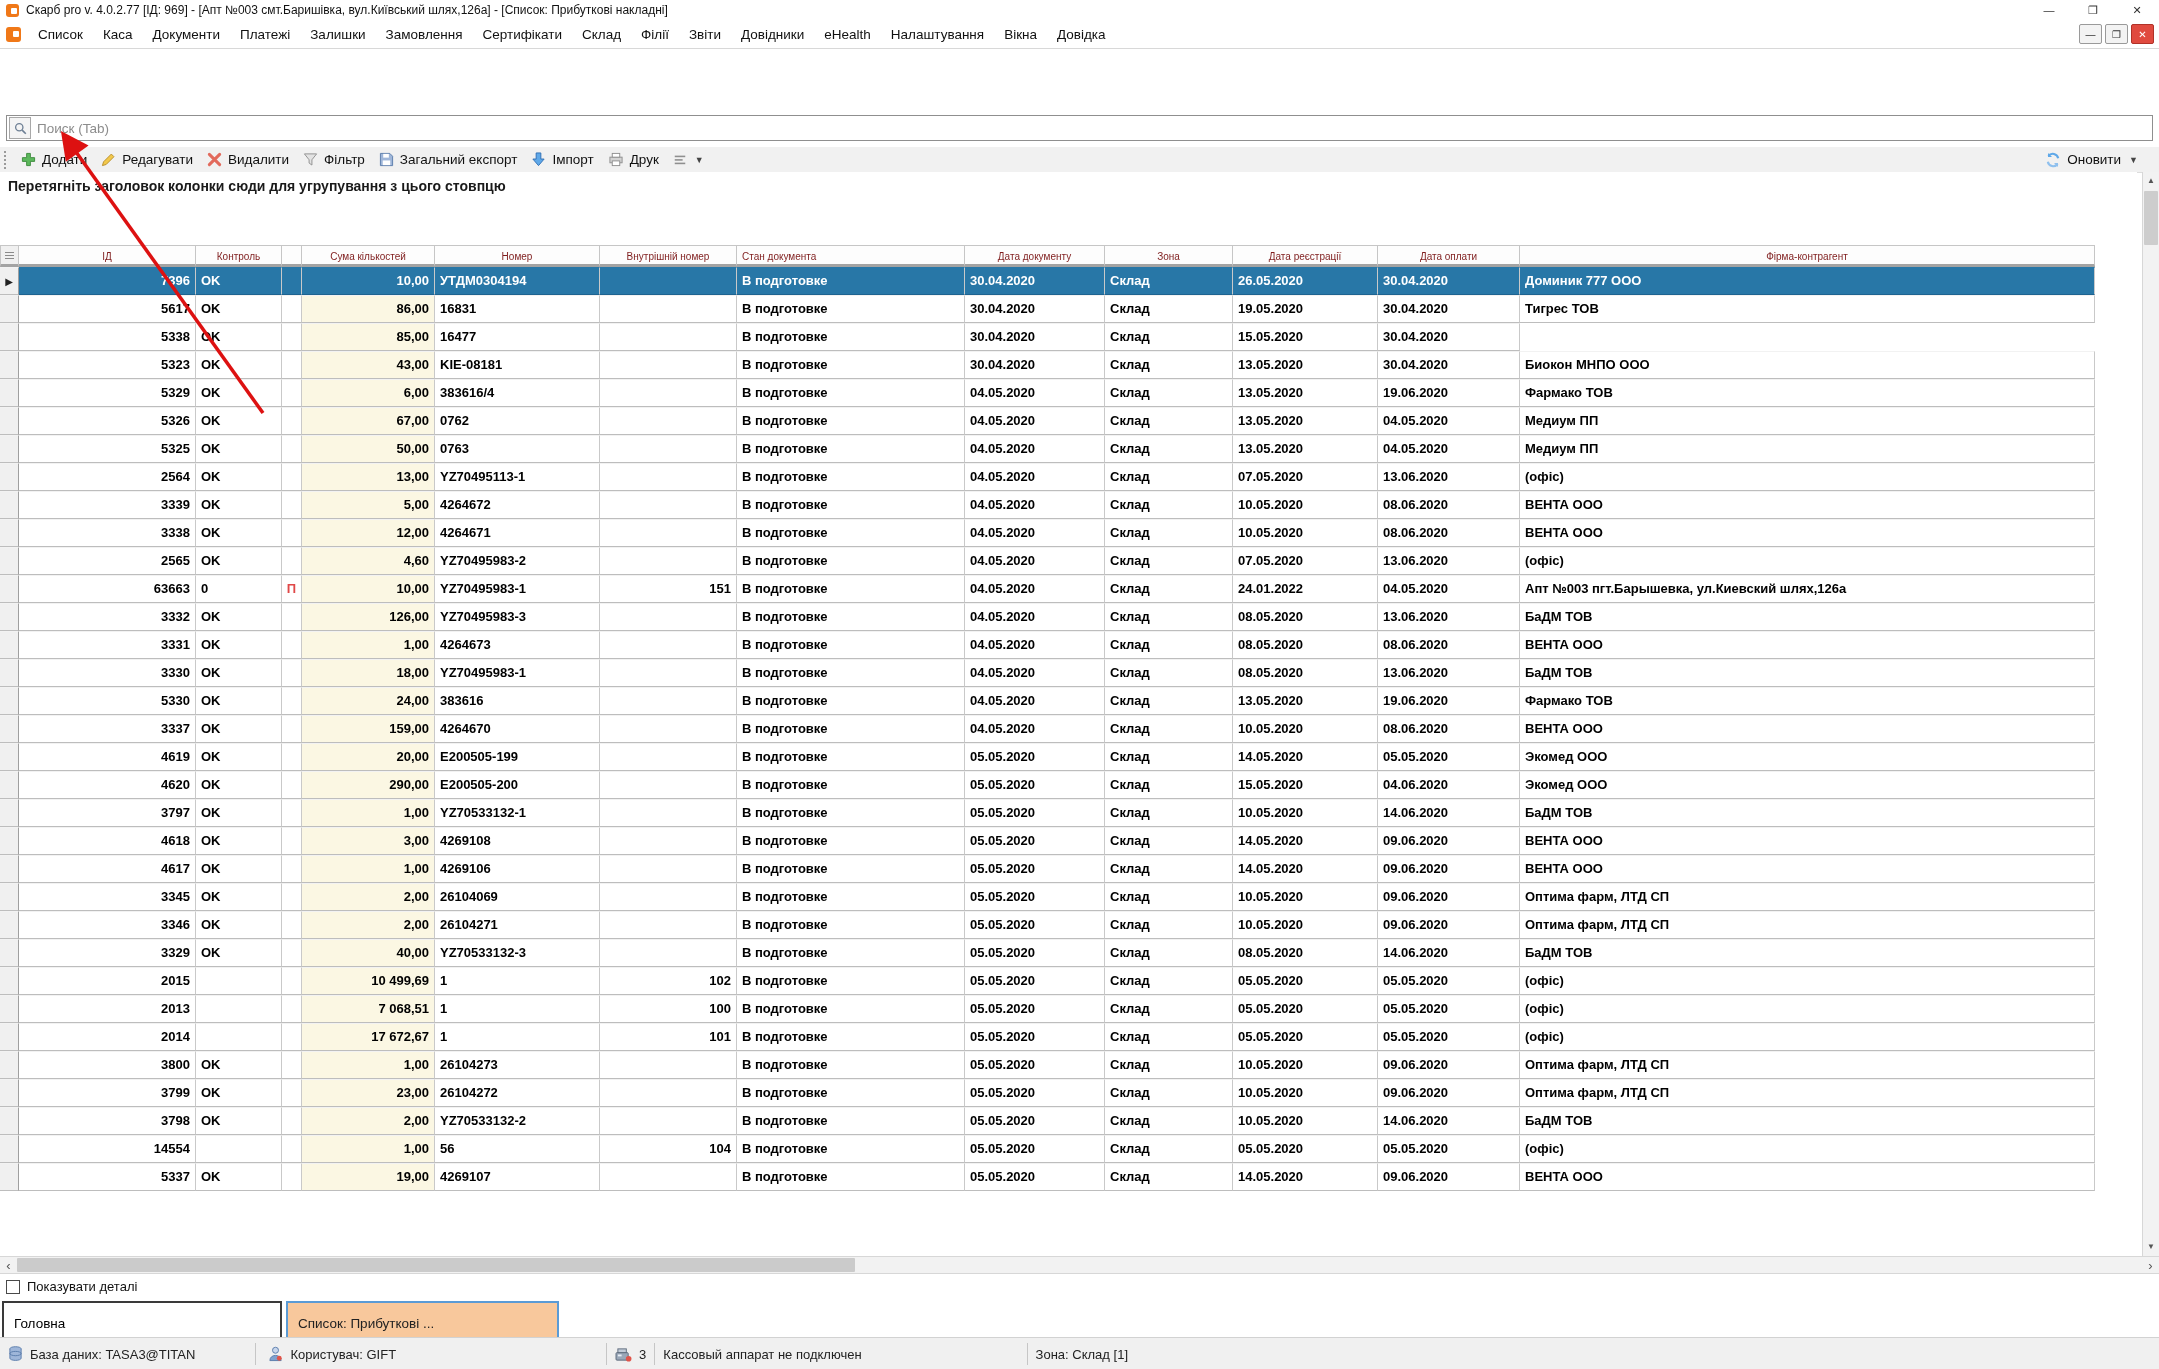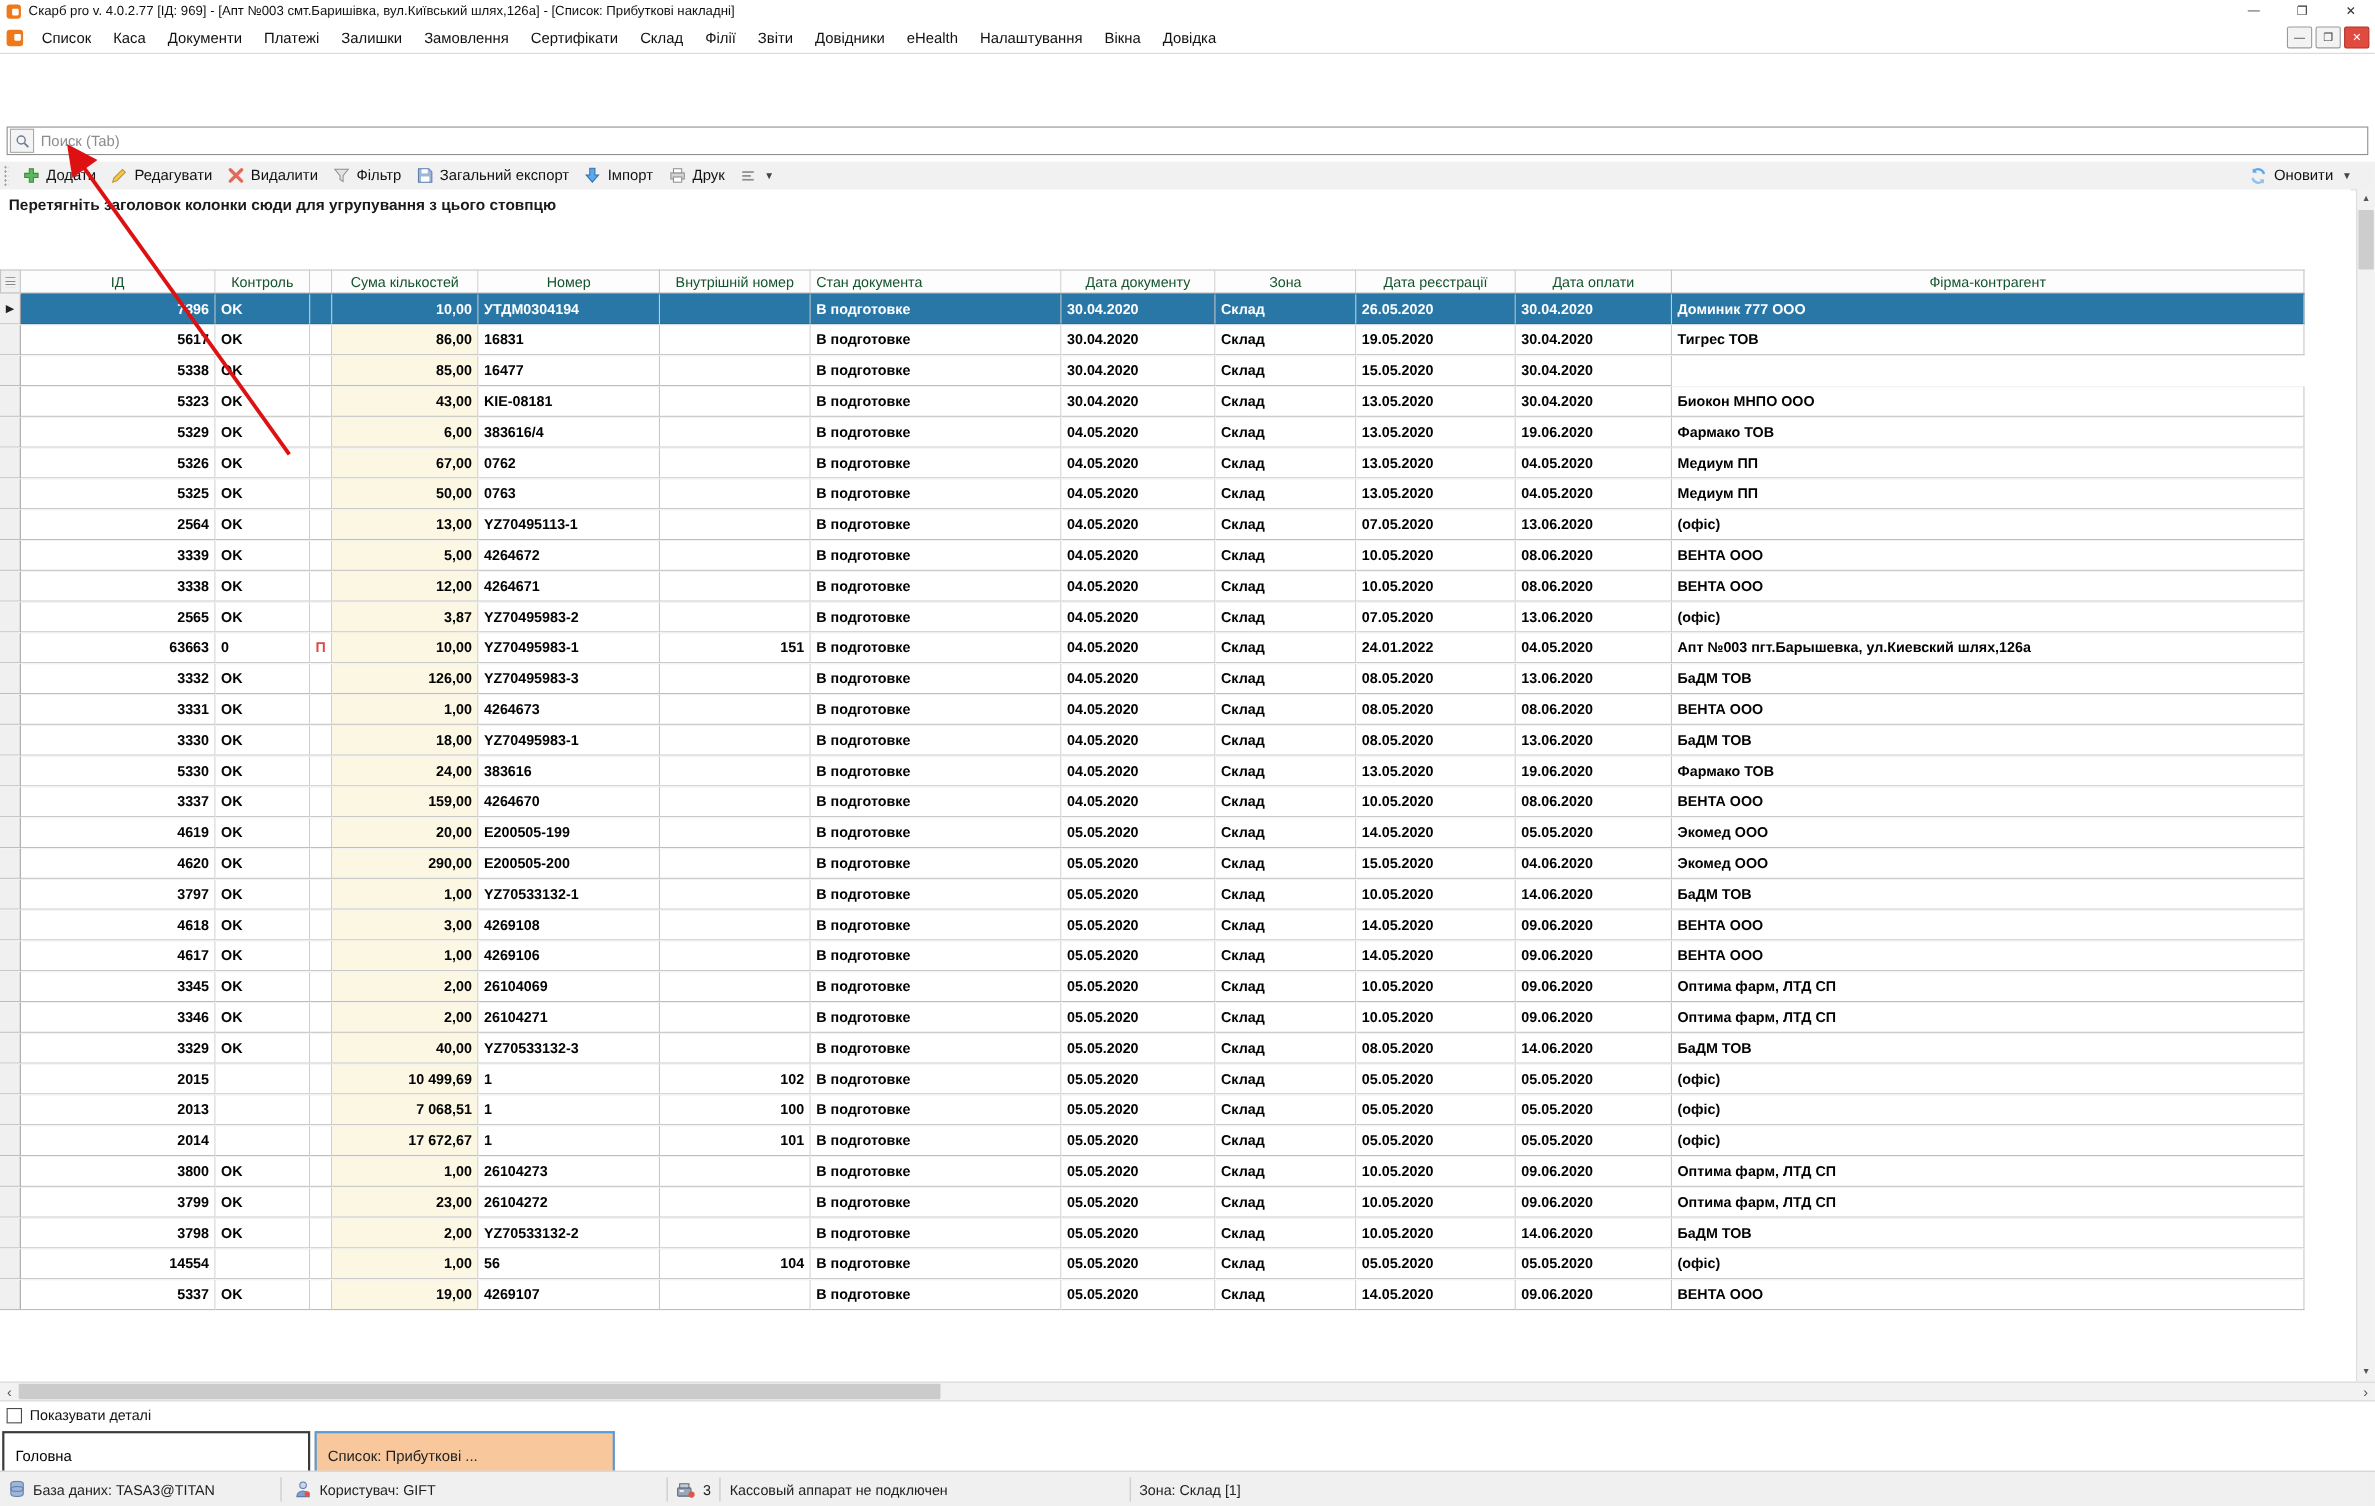--- a/index.html
+++ b/index.html
@@ -39,7 +39,7 @@
   #gridpanel{position:absolute;top:172px;left:0;width:2137px;height:1084px;background:#fff;}
   #grouphint{position:absolute;top:6px;left:8px;font-size:14px;font-weight:bold;color:#1a1a1a;}
   #grid-header{position:absolute;top:73px;left:0;display:flex;height:22px;}
-  .hcell{box-sizing:border-box;height:22px;line-height:21px;background:#FDFDFD;border-right:1px solid #c6c6c6;border-top:1px solid #c6c6c6;border-bottom:1px solid #a3a3a3;font-size:13px;color:#14532d;text-align:center;overflow:hidden;white-space:nowrap;}
+  .hcell{box-sizing:border-box;height:22px;line-height:21px;background:#FDFDFD;border-right:1px solid #c6c6c6;border-top:1px solid #c6c6c6;border-bottom:3px solid #a3a3a3;font-size:10px;color:#7f1d1d;text-align:center;overflow:hidden;white-space:nowrap;}
   .hcell.left{text-align:left;padding-left:5px;}
   .hcell.ind{background:#F0F0F0;border-left:1px solid #c6c6c6;position:relative;}
   .hcell.ind:after{content:"";position:absolute;left:4px;top:6px;width:9px;height:9px;

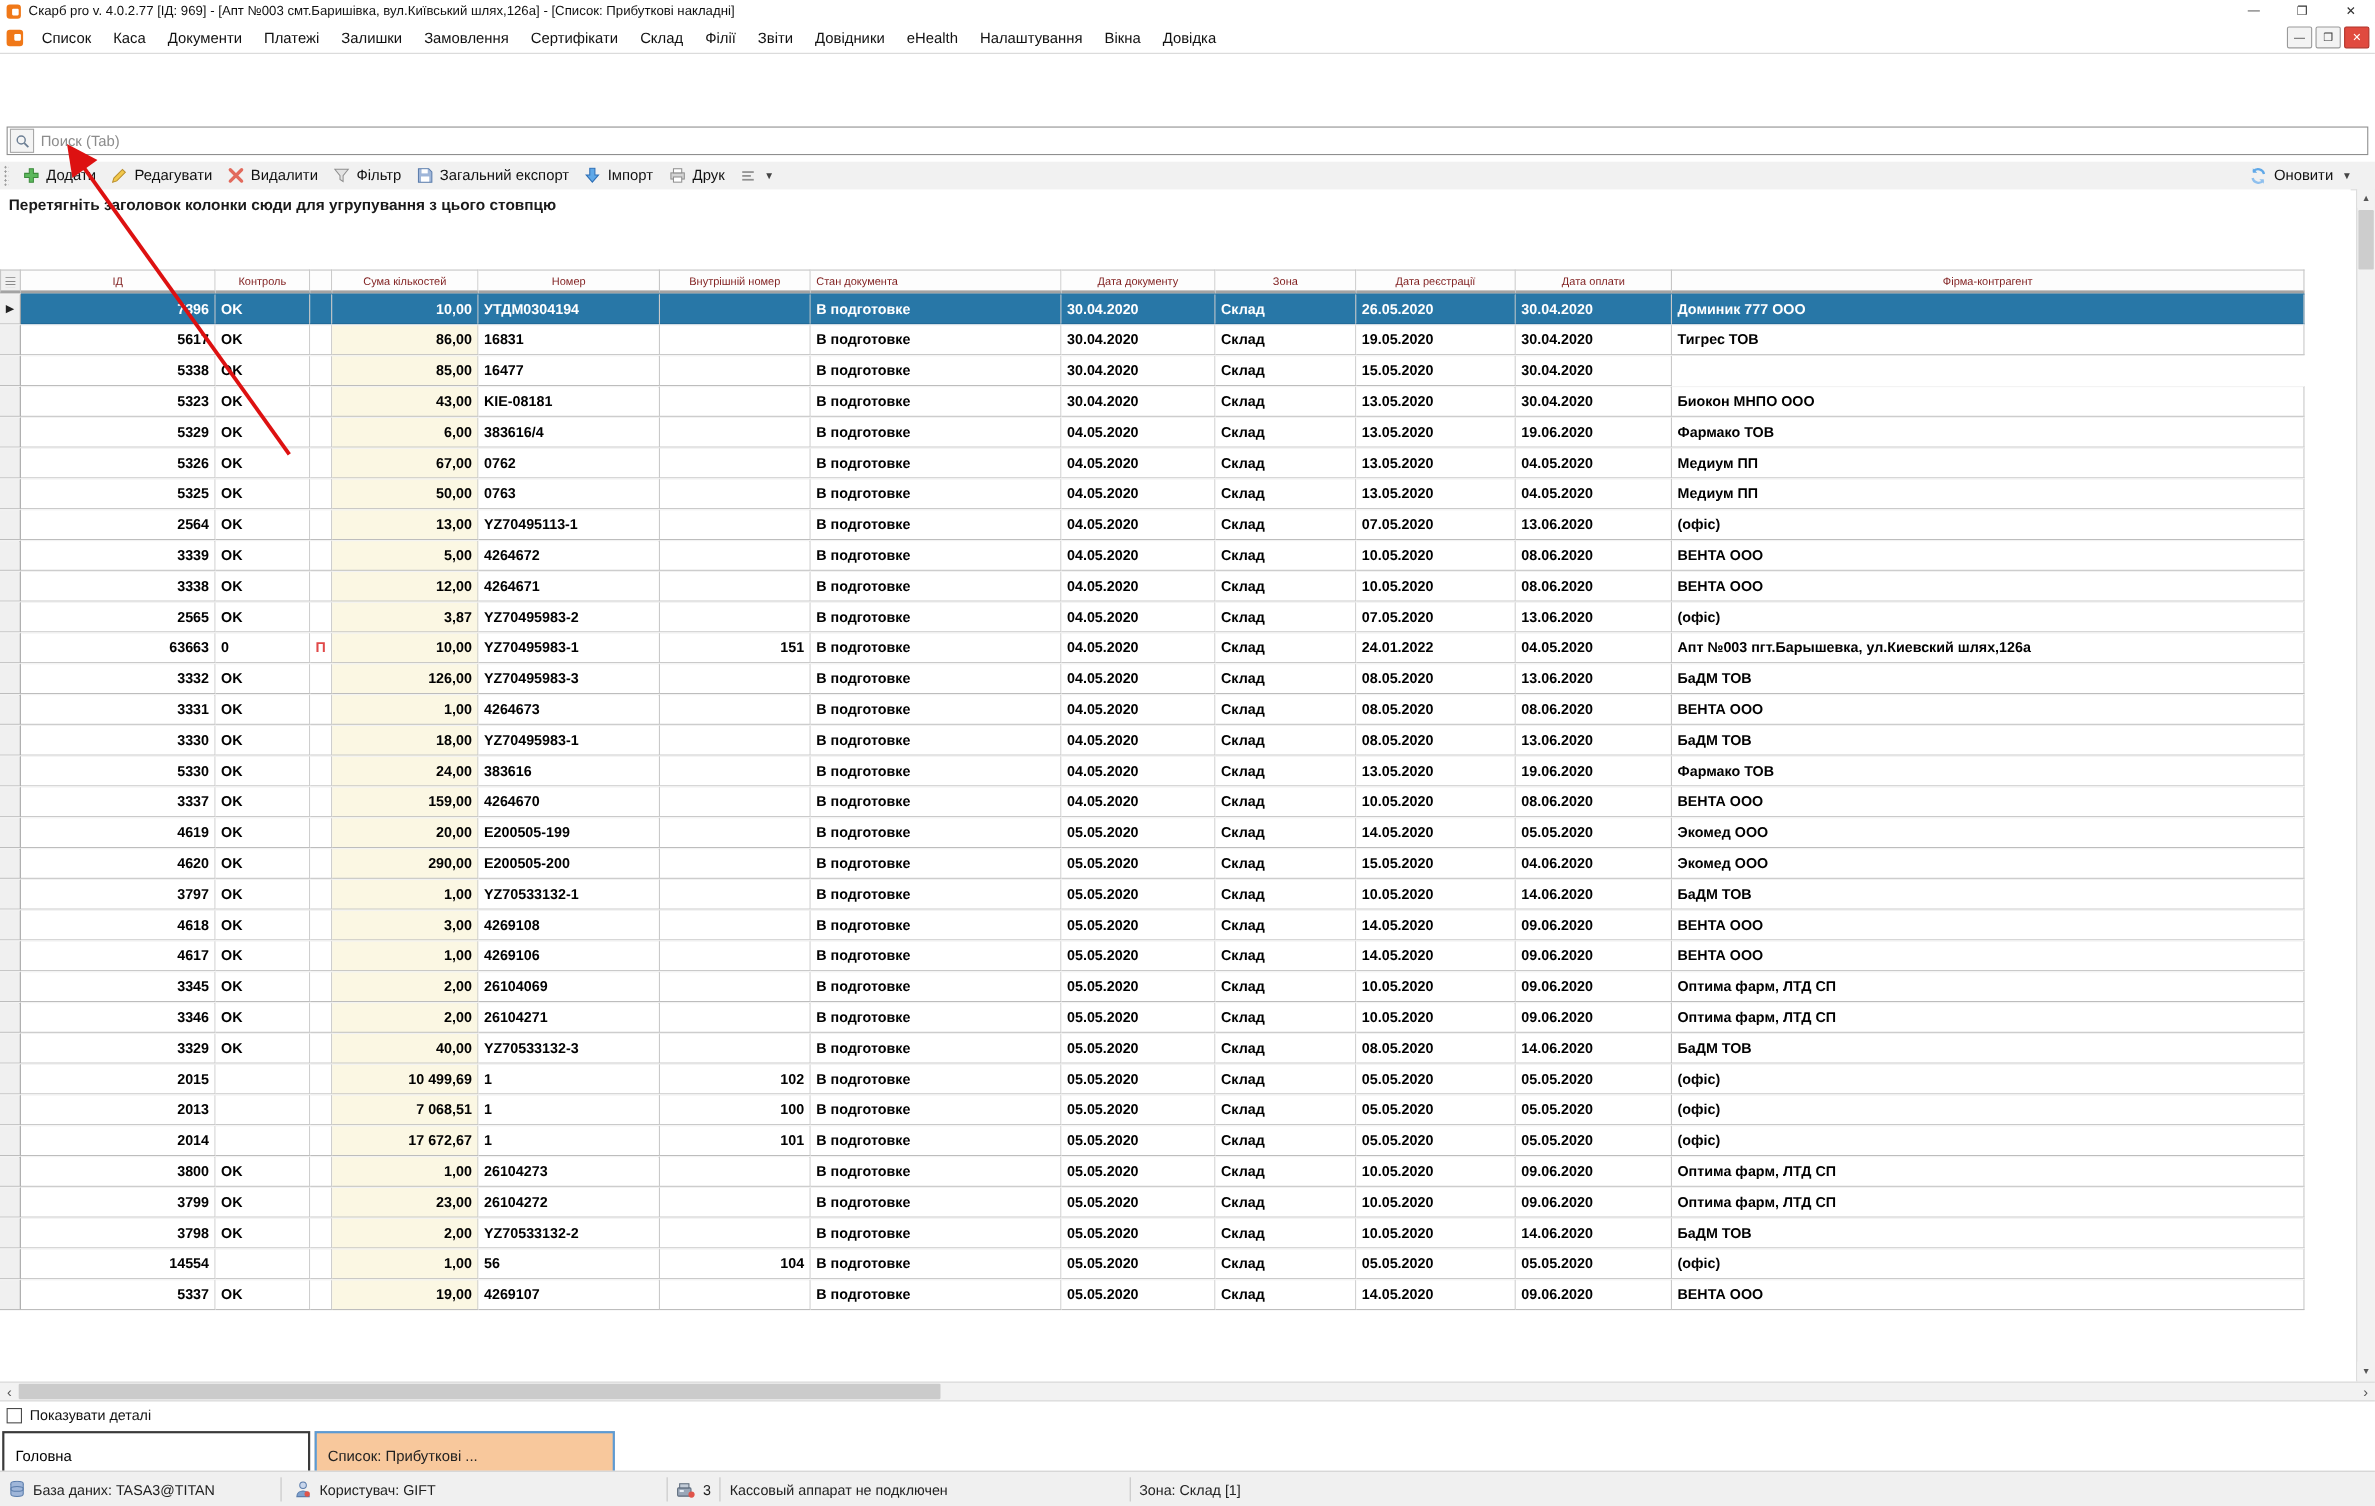--- a/index.html
+++ b/index.html
@@ -366,7 +366,7 @@
           <div class="cell right" style="width: 177px;">2565</div>
           <div class="cell " style="width: 86px;">OK</div>
           <div class="cell center flagcol" style="width: 20px;"></div>
-          <div class="cell right sumcol" style="width: 133px;">3,87</div>
+          <div class="cell right sumcol" style="width: 133px;">4,60</div>
           <div class="cell " style="width: 165px;">YZ70495983-2</div>
           <div class="cell right" style="width: 137px;"></div>
           <div class="cell " style="width: 228px;">В подготовке</div>

